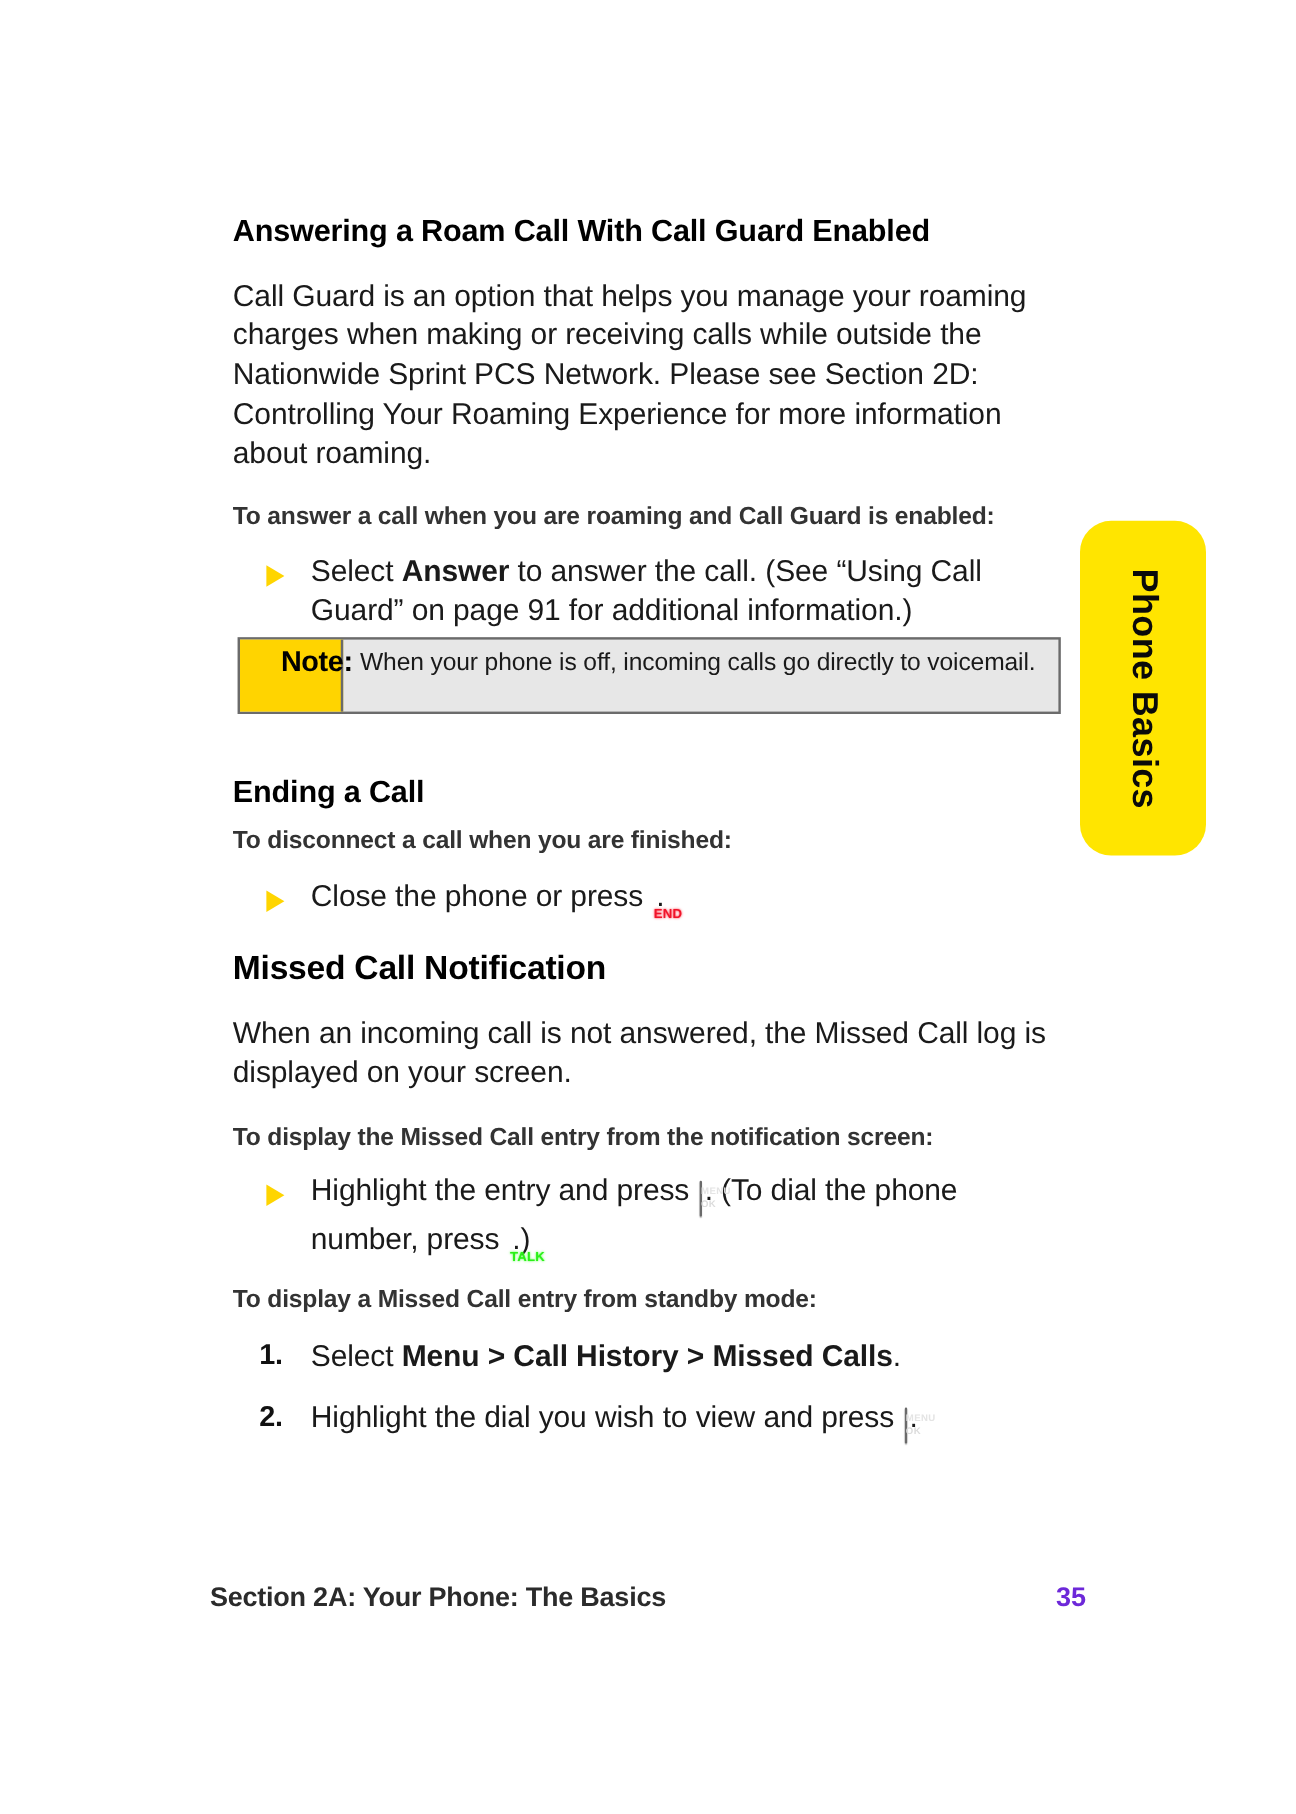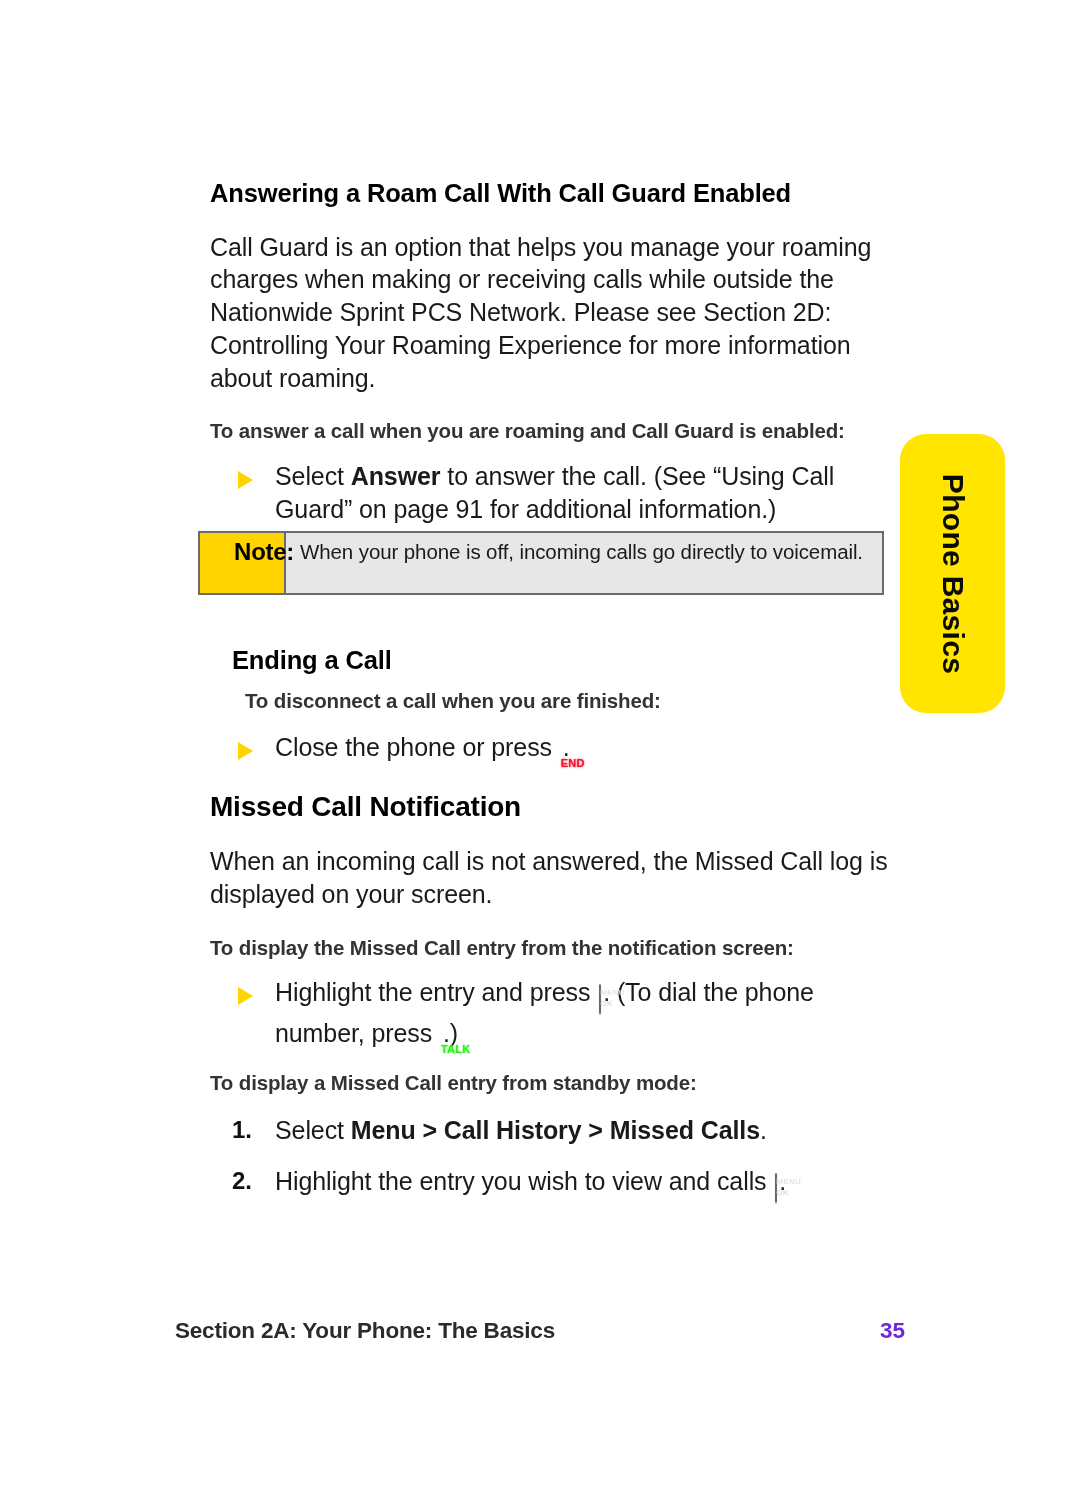--- a/index.html
+++ b/index.html
@@ -48,7 +48,7 @@
   
   .content {
     position: absolute;
-    left: 210px;
+    left: 194px;
     top: 178px;
     width: 680px;
   }

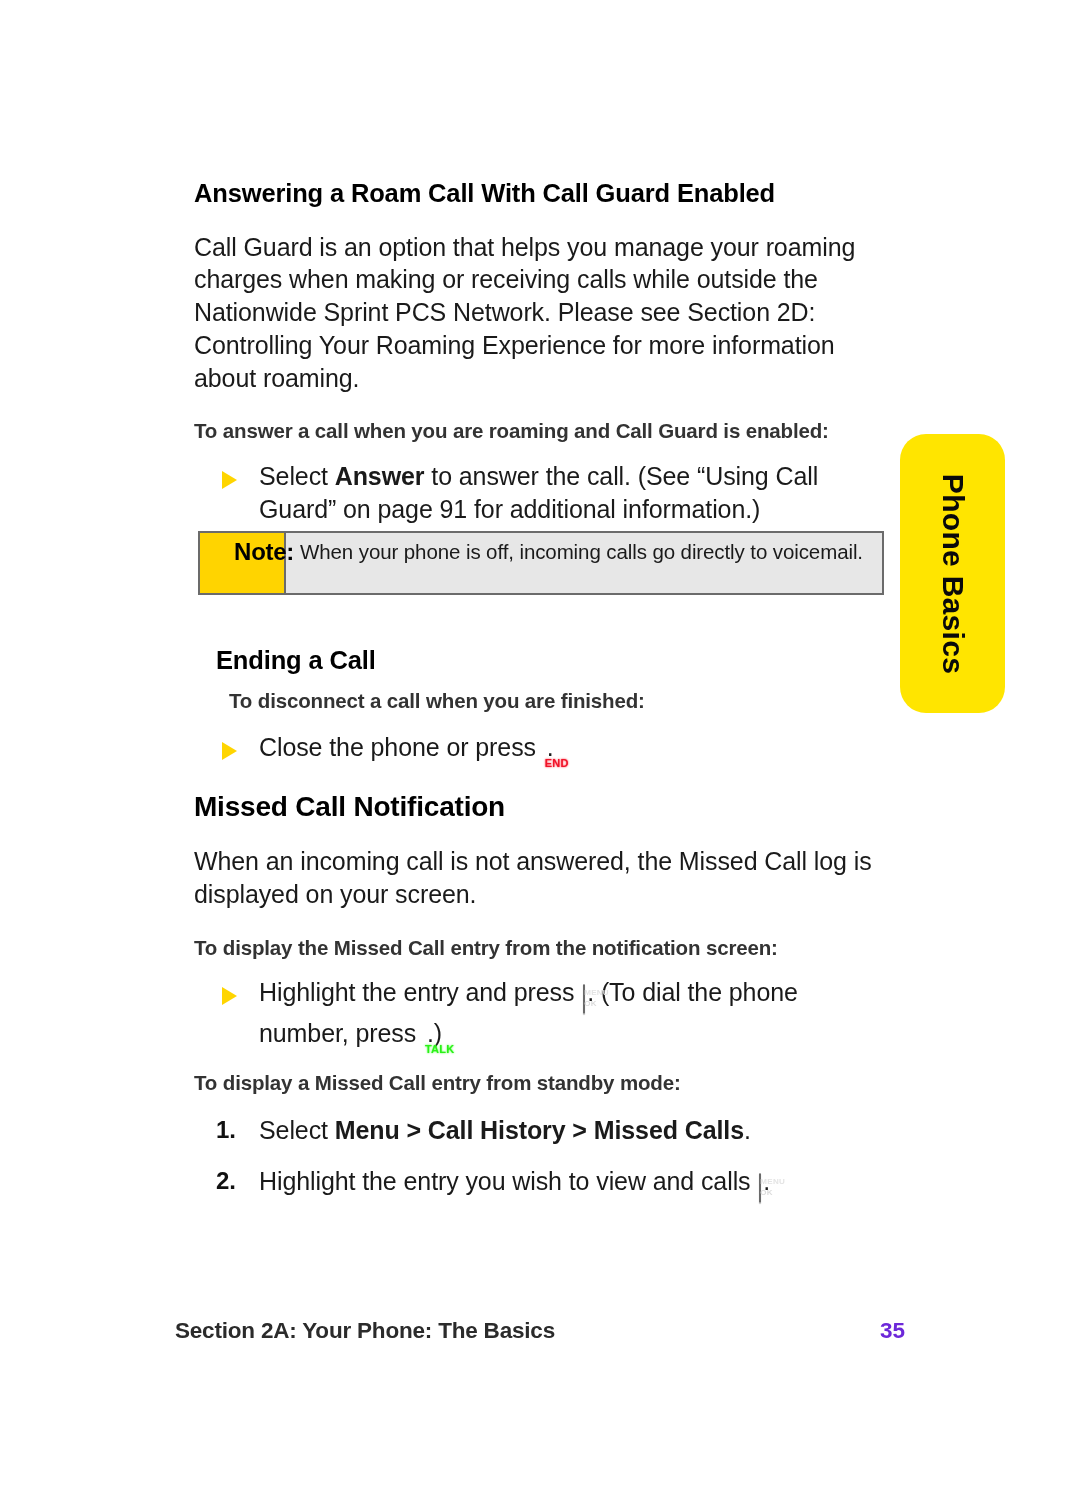--- a/index.html
+++ b/index.html
@@ -272,7 +272,7 @@
 
     <div style="height:108px;"></div>
 
-    <h2 class="section-heading" style="margin-bottom:12px;margin-left:22px;">Ending a Call</h2>
+    <h2 class="section-heading" style="margin-bottom:12px;">Ending a Call</h2>
 
     <p class="runin-heading" style="margin-bottom:18px;margin-left:35px;">To disconnect a call when you are finished:</p>
 

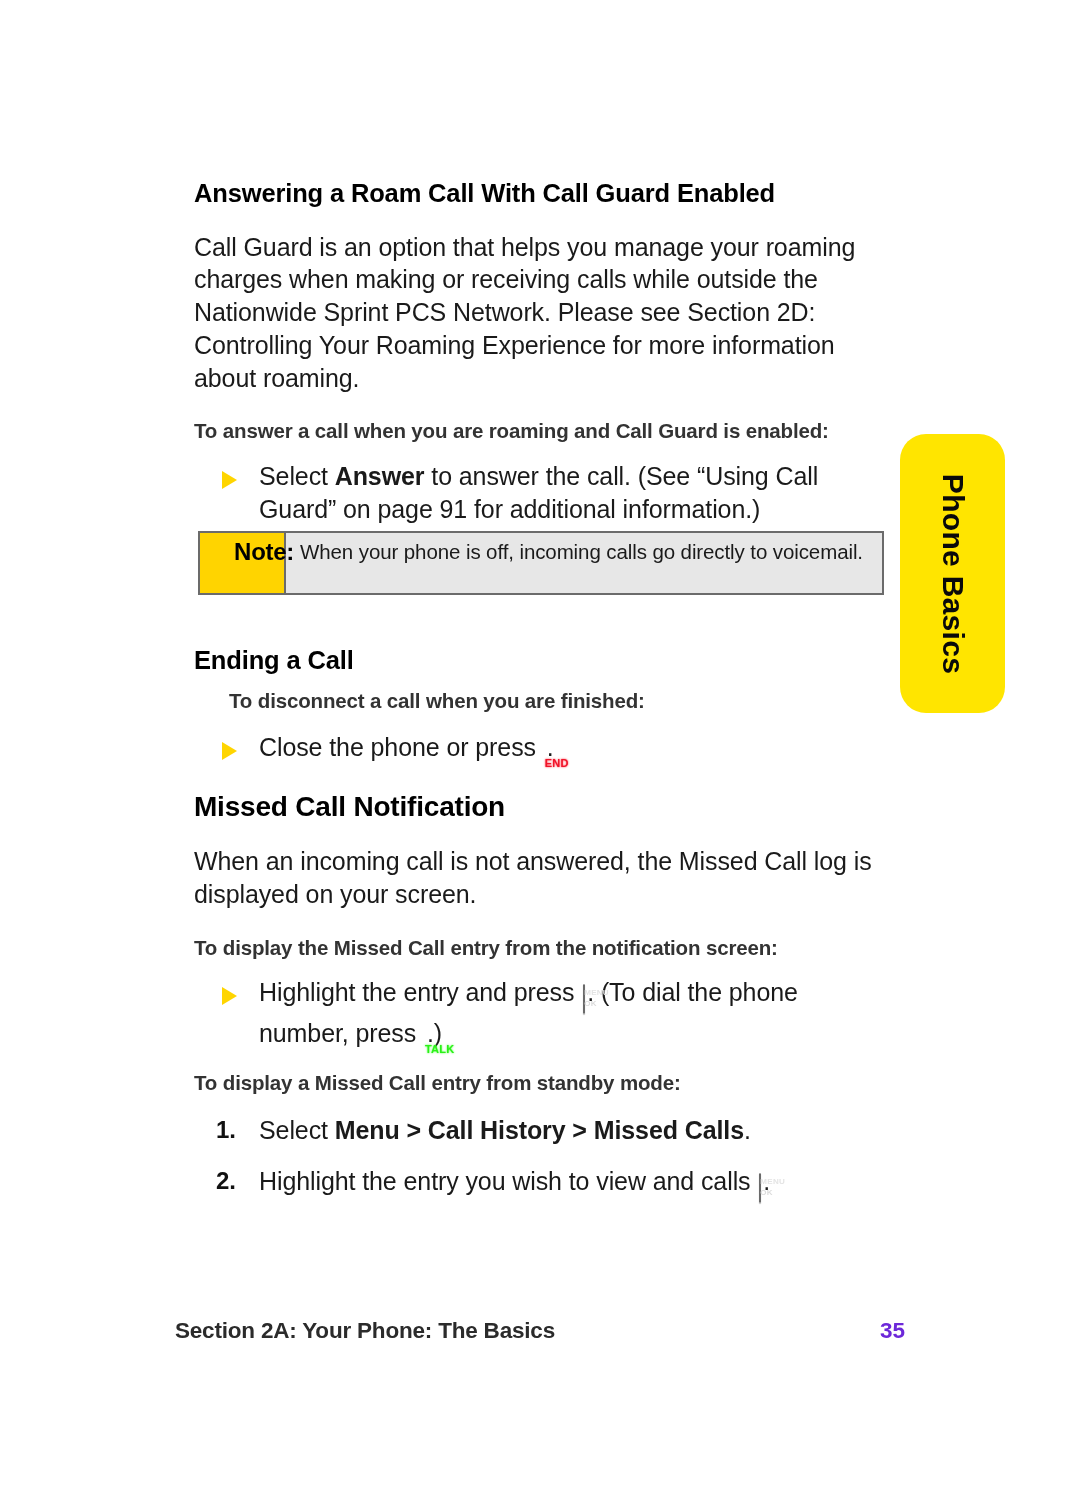--- a/index.html
+++ b/index.html
@@ -274,7 +274,7 @@
 
     <h2 class="section-heading" style="margin-bottom:12px;">Ending a Call</h2>
 
-    <p class="runin-heading" style="margin-bottom:18px;margin-left:35px;">To disconnect a call when you are finished:</p>
+    <p class="runin-heading" style="margin-bottom:18px;">To disconnect a call when you are finished:</p>
 
     <div class="bullet-item" style="margin-bottom:26px;">
       <span class="bullet-marker"></span>

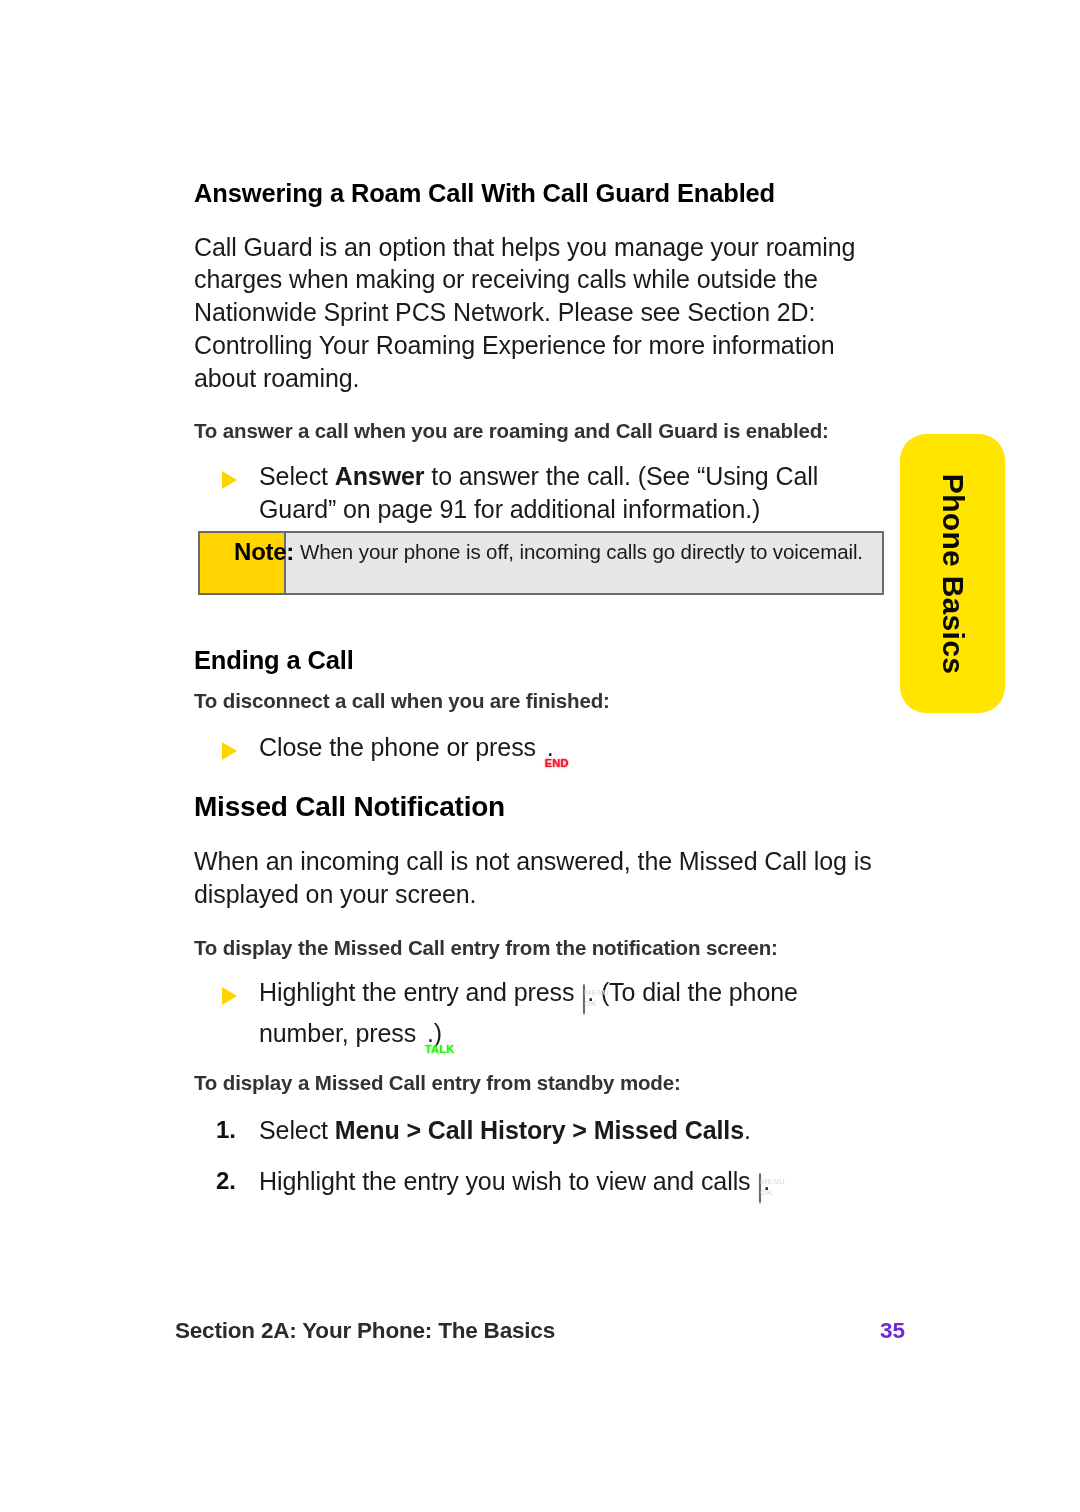--- a/index.html
+++ b/index.html
@@ -301,7 +301,7 @@
 
     <div class="num-item">
       <span class="num-marker">2.</span>
-      <span>Highlight the entry you wish to view and calls </span><span class="key"><span class="key-menu"><span class="kline1">MENU</span><span class="kline2">OK</span></span></span><span>.</span>
+      <span>Highlight the dial you wish to view and press </span><span class="key"><span class="key-menu"><span class="kline1">MENU</span><span class="kline2">OK</span></span></span><span>.</span>
     </div>
 
   </div>

